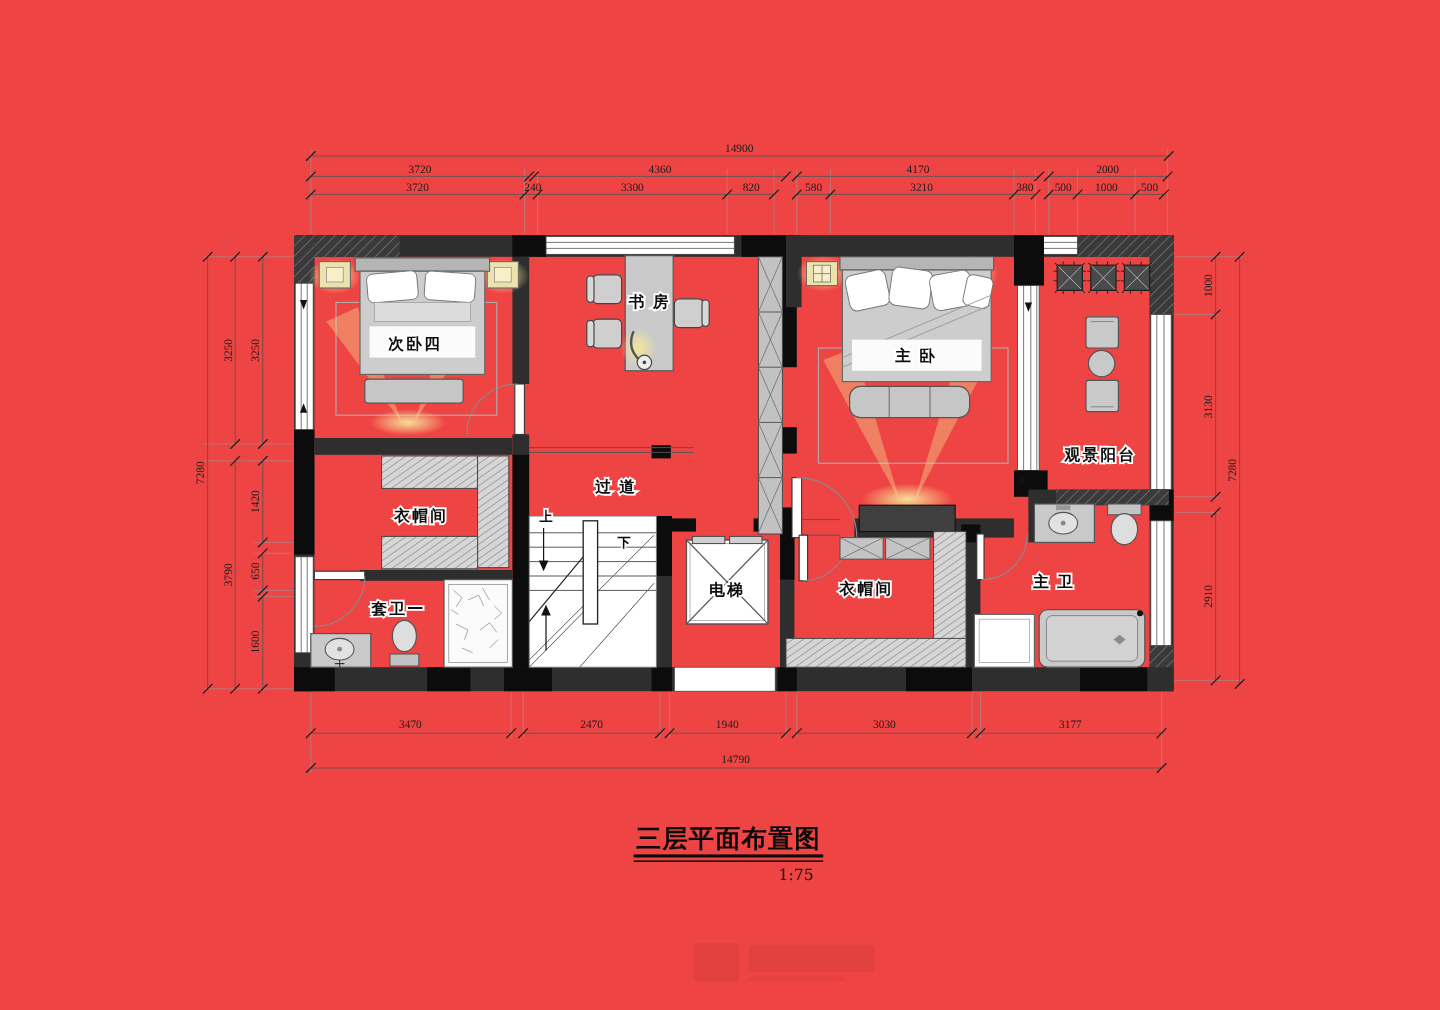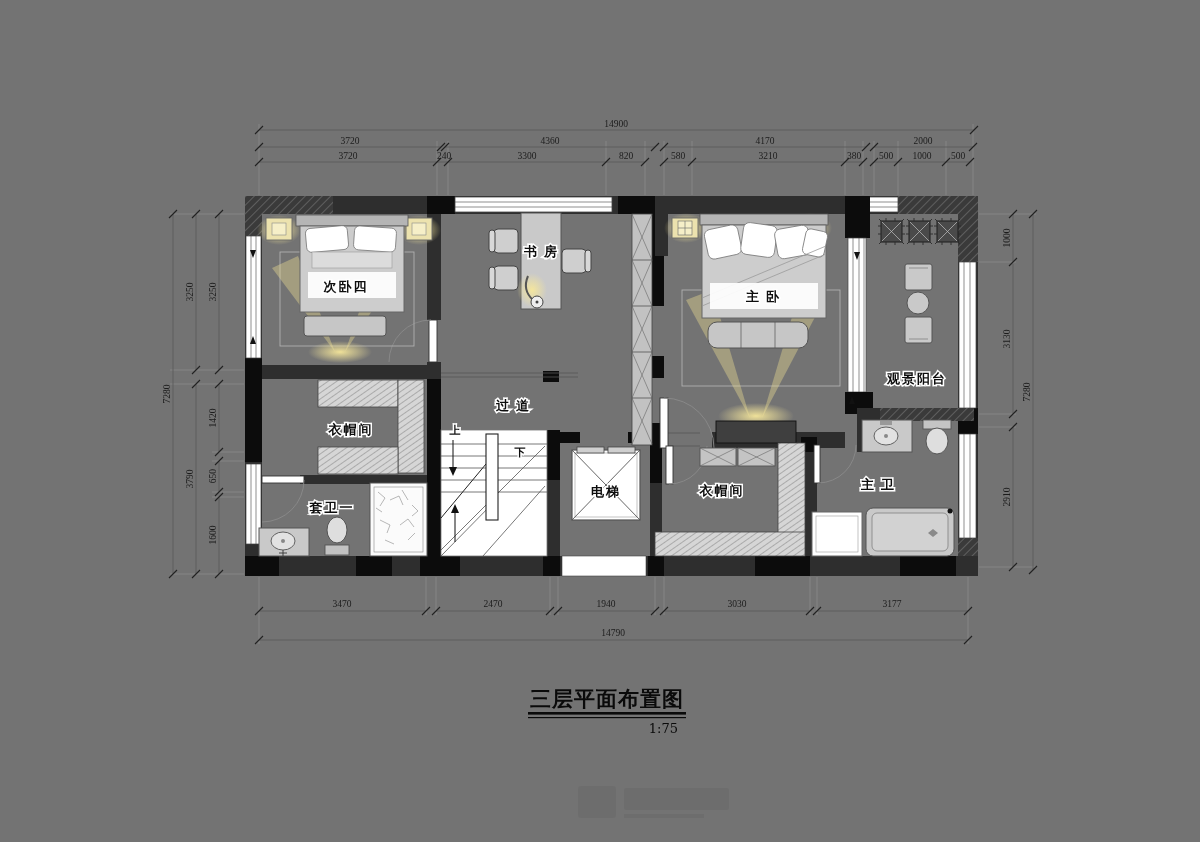--- a/index.html
+++ b/index.html
@@ -3,7 +3,7 @@
 <meta charset="utf-8">
 <style>
   html,body{margin:0;padding:0;background:#fff;}
-  #canvas{position:relative;width:1200px;height:842px;background:#737373;overflow:hidden;}
+  #canvas{position:relative;width:1200px;height:842px;background:#ef4444;overflow:hidden;}
   svg{font-family:"DejaVu Sans",sans-serif;}
   .dim{font-family:"Liberation Serif",serif;font-size:9.5px;fill:#1c1c1c;}
   .room{font-size:13px;font-weight:600;fill:#0d0d0d;paint-order:stroke;stroke:#ffffff;stroke-width:3px;letter-spacing:2px;}

